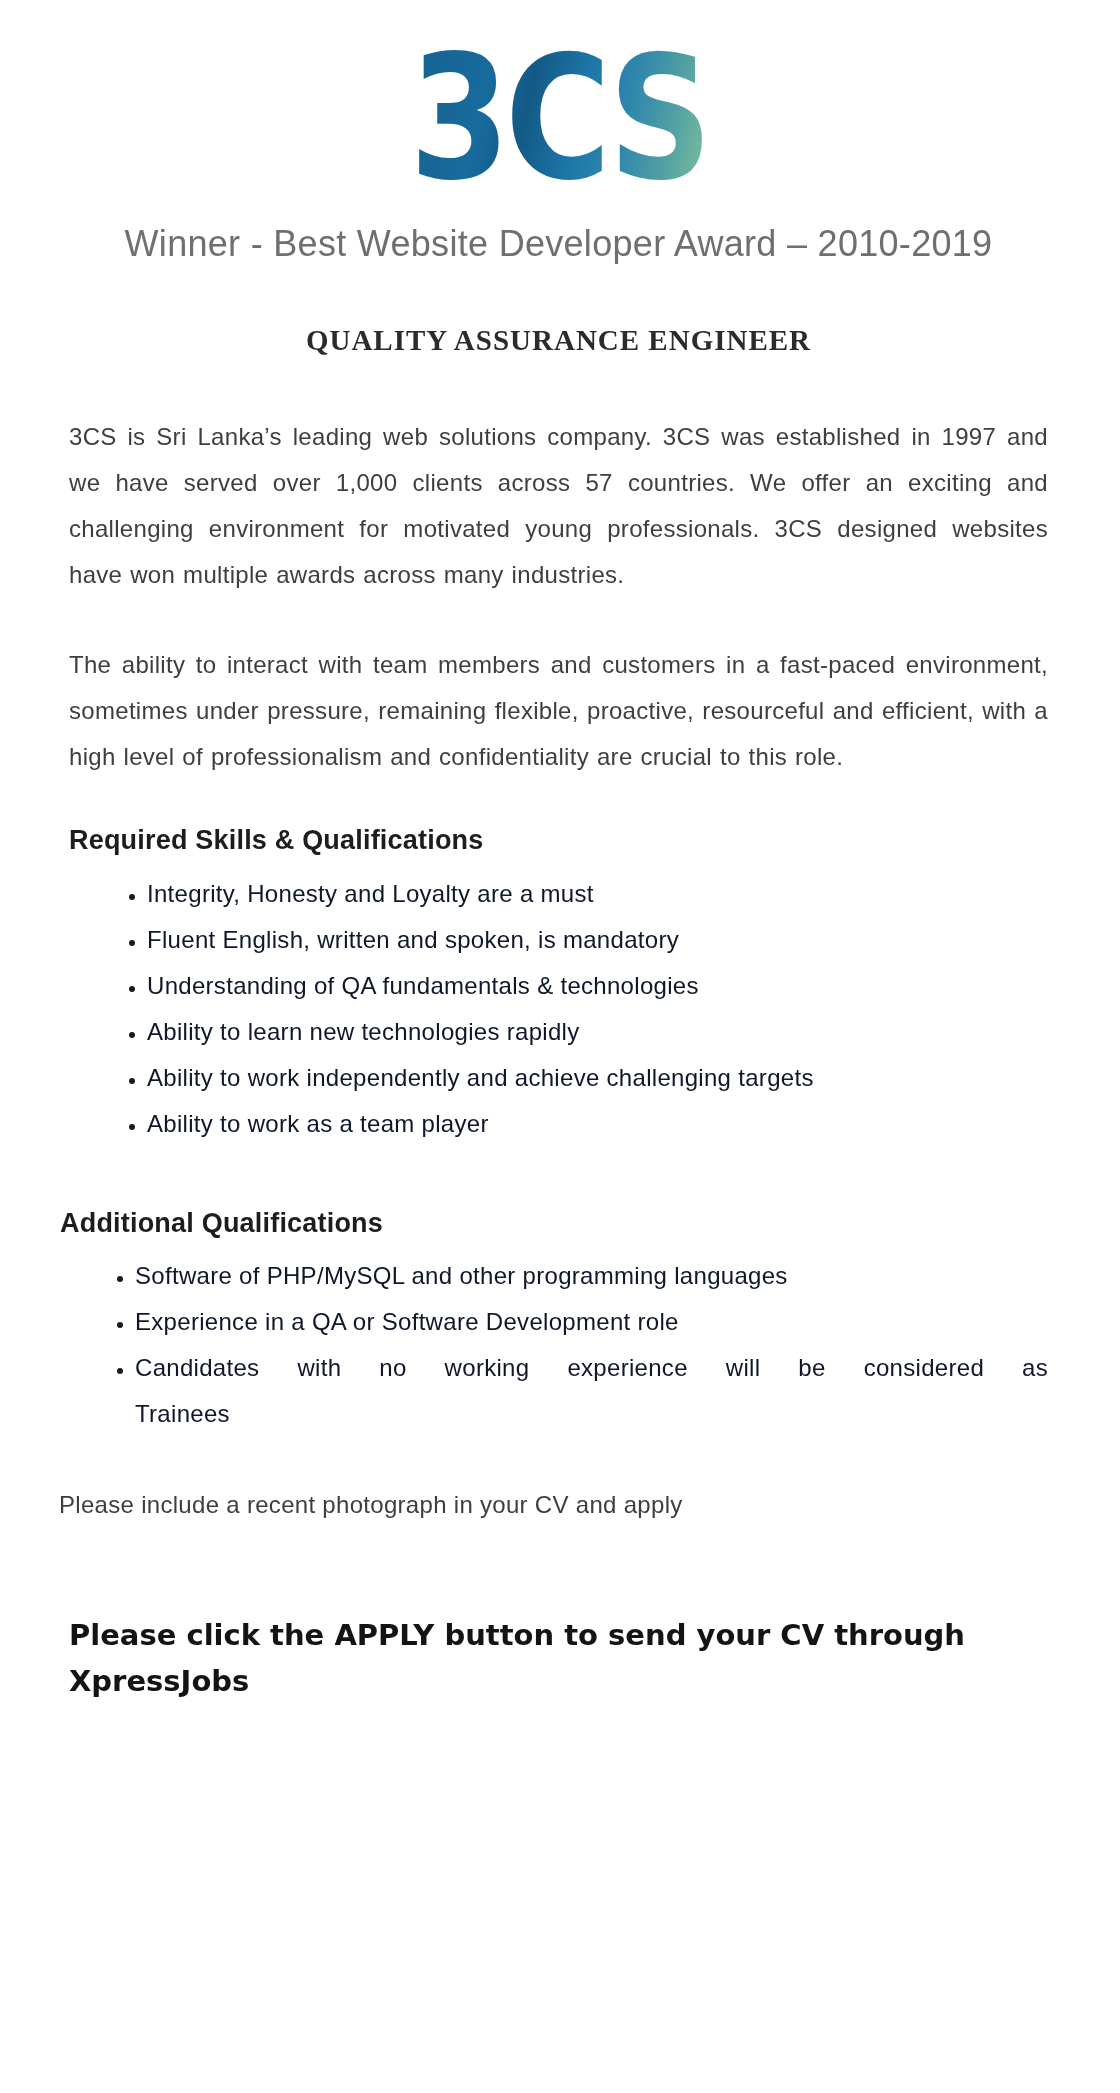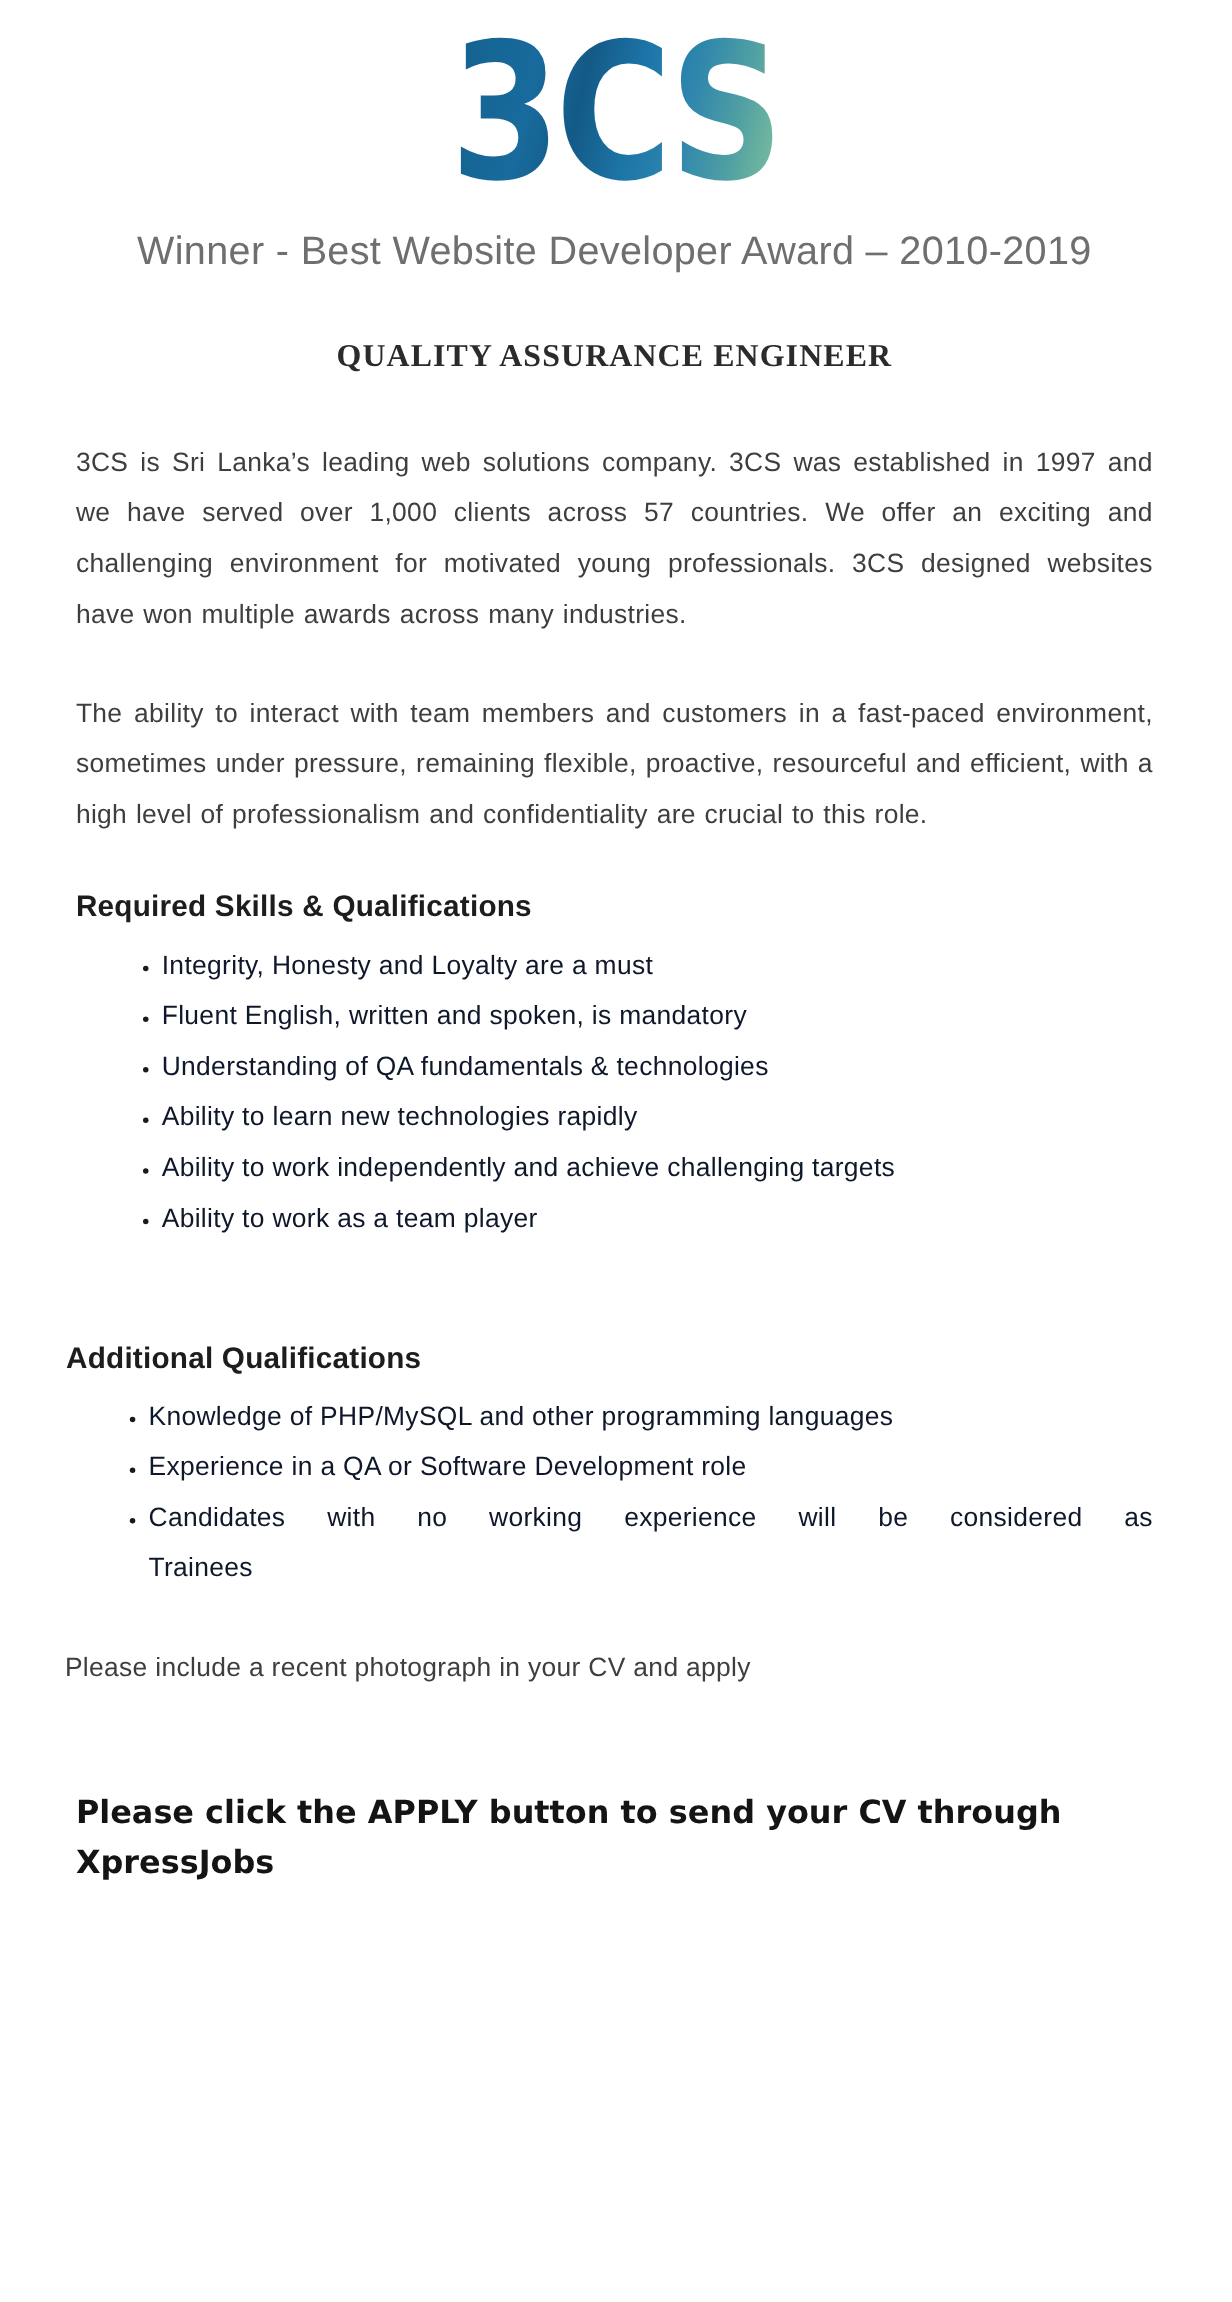--- a/index.html
+++ b/index.html
@@ -19,7 +19,7 @@
     box-sizing: border-box;
     width: 1120px;
     height: 1578px;
-    padding: 24px 72px 0 69px;
+    padding: 40px 72px 0 69px;
   }
 
   

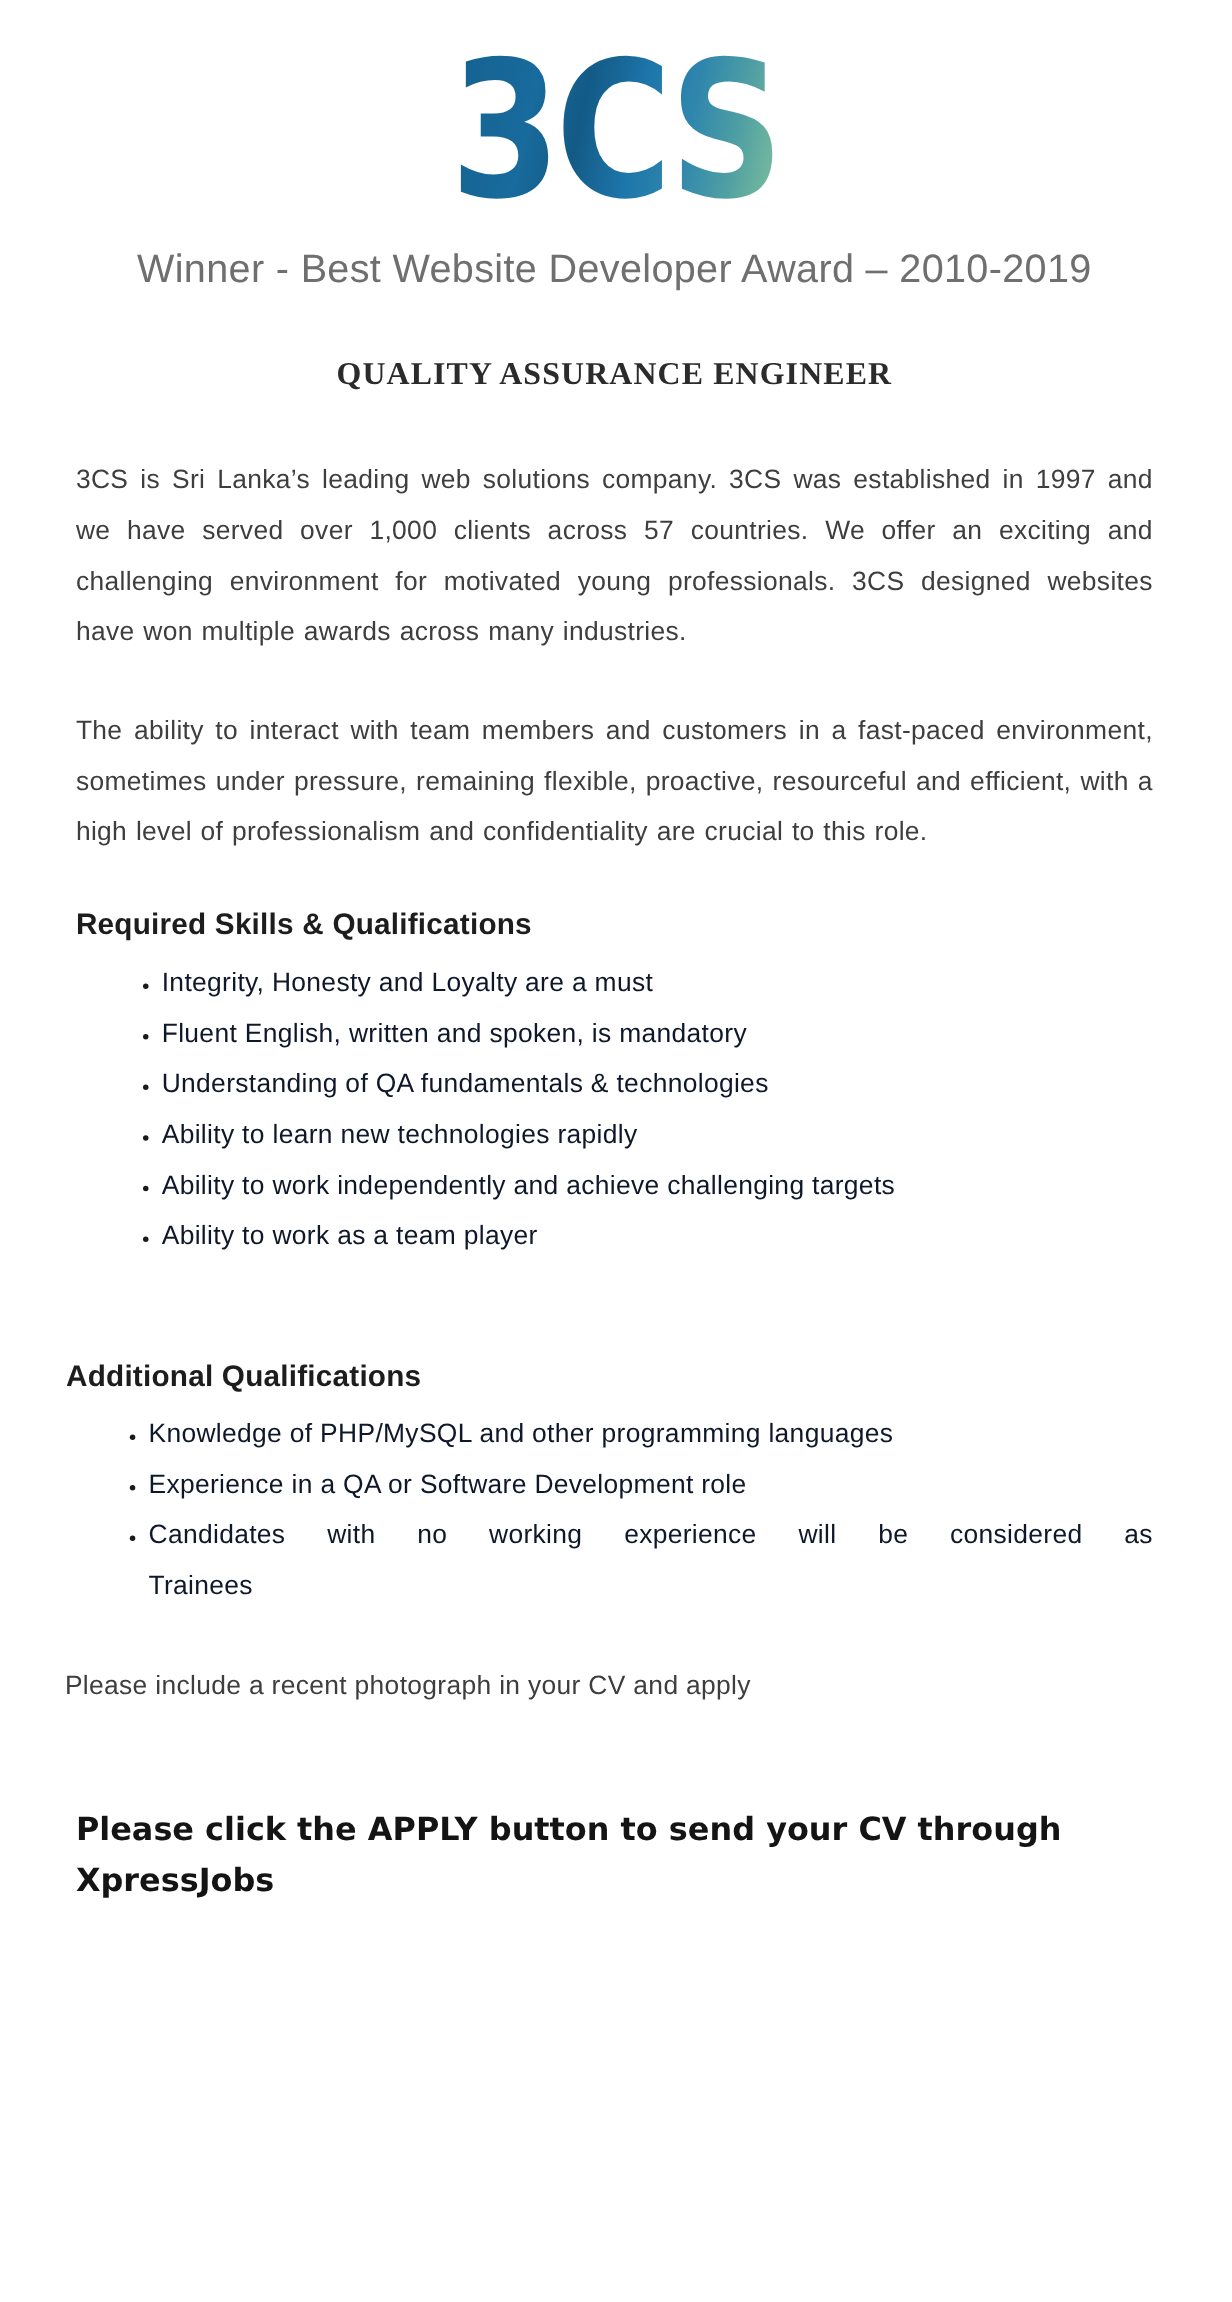--- a/index.html
+++ b/index.html
@@ -106,7 +106,7 @@
   }
   .section li::marker { color: #1a1a1a; font-size: 0.8em; }
 
-  .section-additional { margin-top: 88px; }
+  .section-additional { margin-top: 60px; }
   .section-additional h2 { margin-left: -9px; }
   .section-additional ul { padding-left: 66px; }
   .section-additional li { white-space: pre-line; }

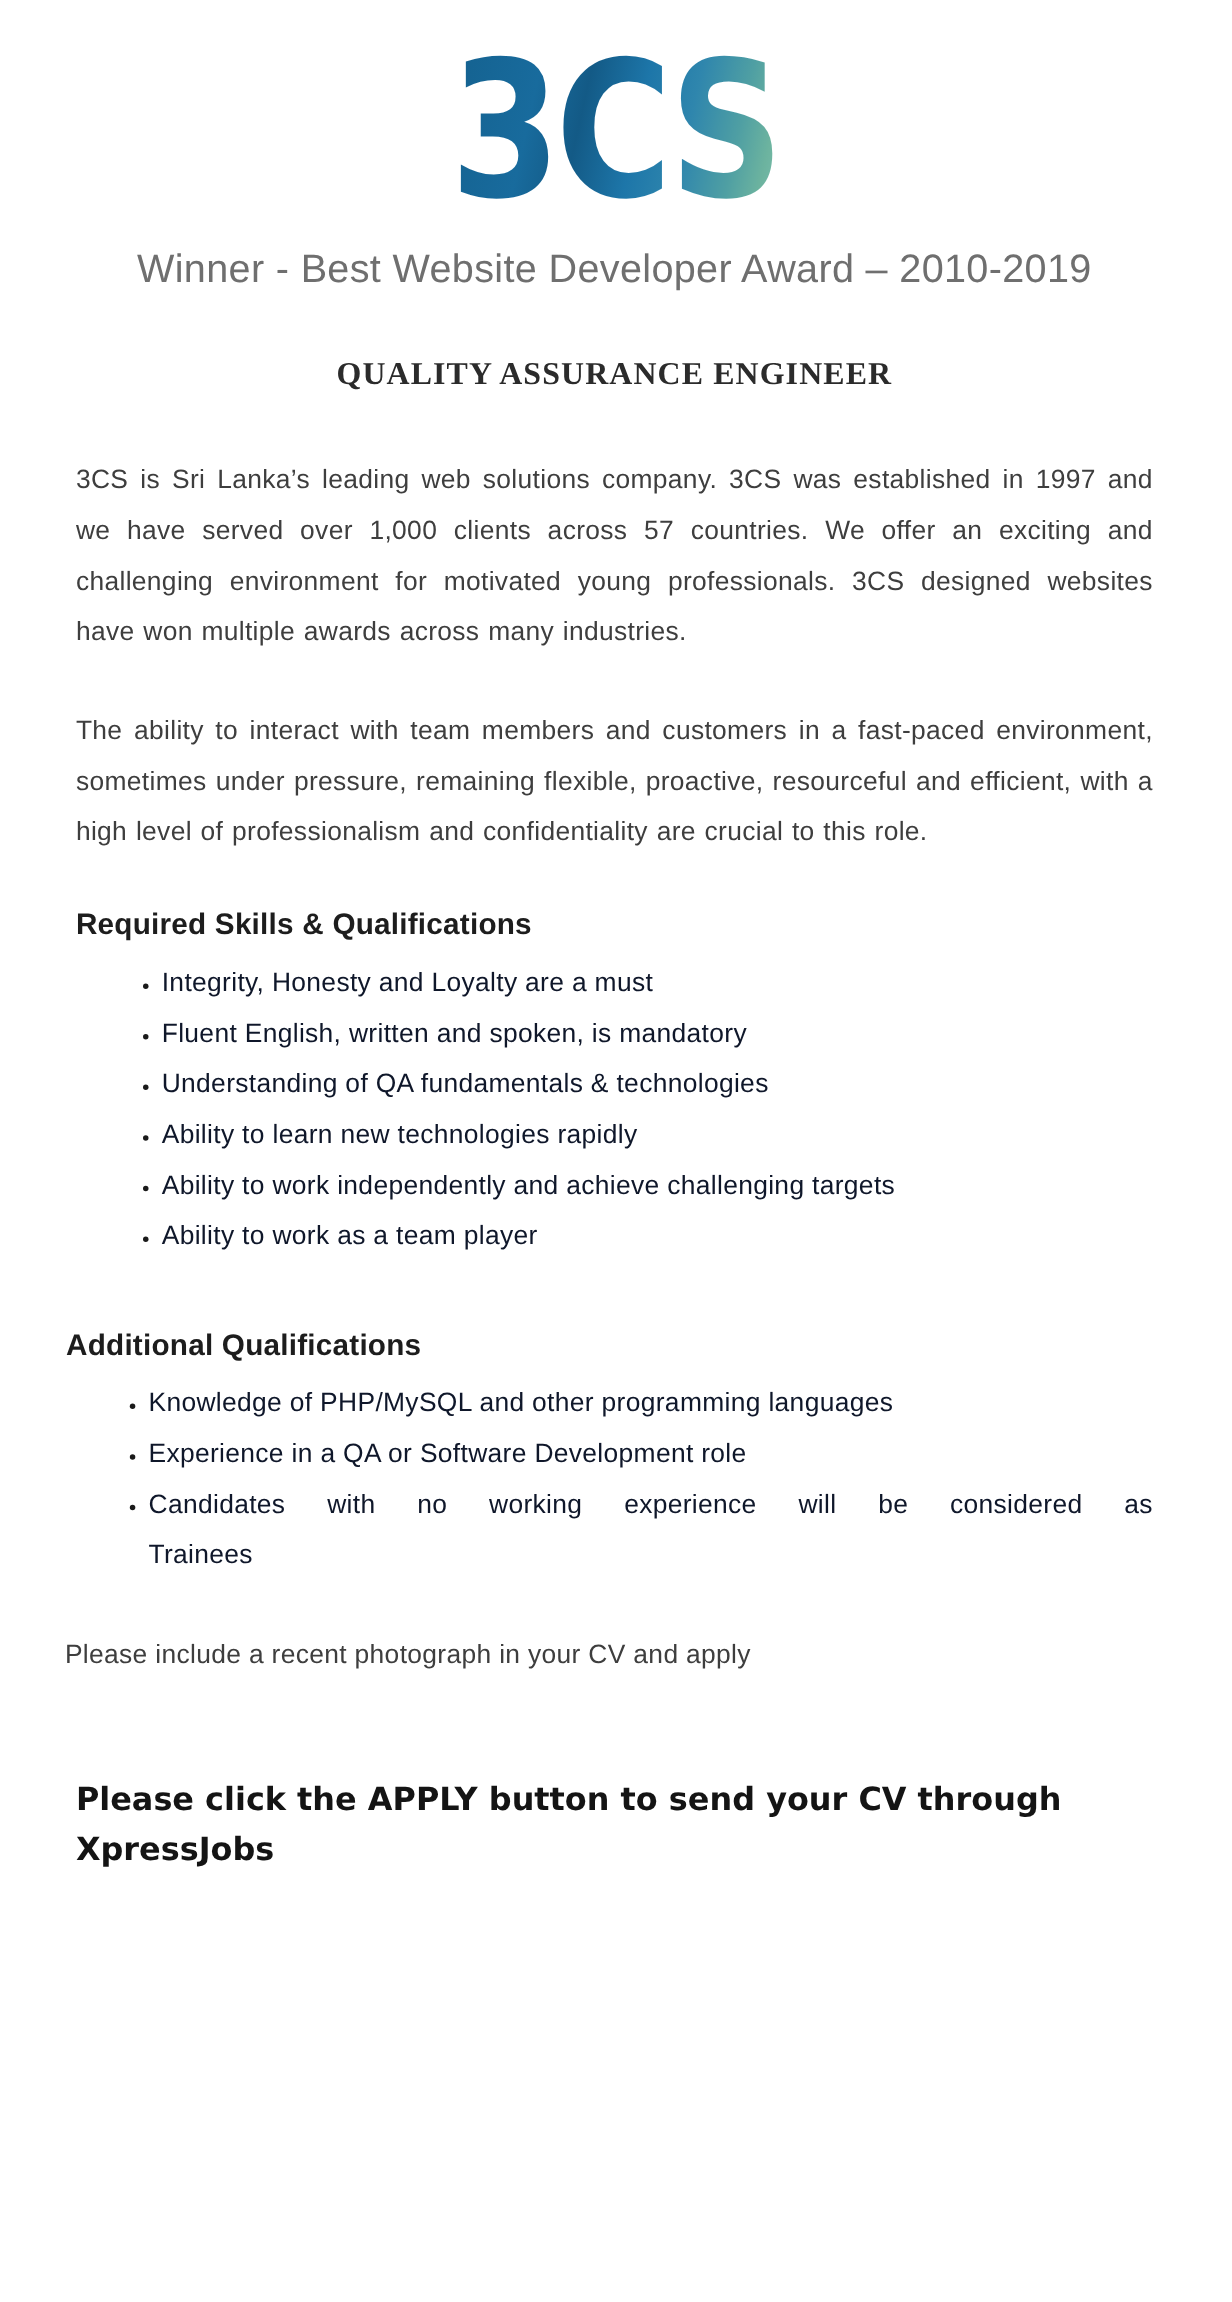--- a/index.html
+++ b/index.html
@@ -167,7 +167,7 @@
     <section class="section section-additional">
       <h2>Additional Qualifications</h2>
       <ul>
-        <li>Knowledge of PHP/MySQL and other programming languages</li>
+        <li>Software of PHP/MySQL and other programming languages</li>
         <li>Experience in a QA or Software Development role</li>
         <li class="justify-forced">Candidates with no working experience will be considered as
 Trainees</li>

